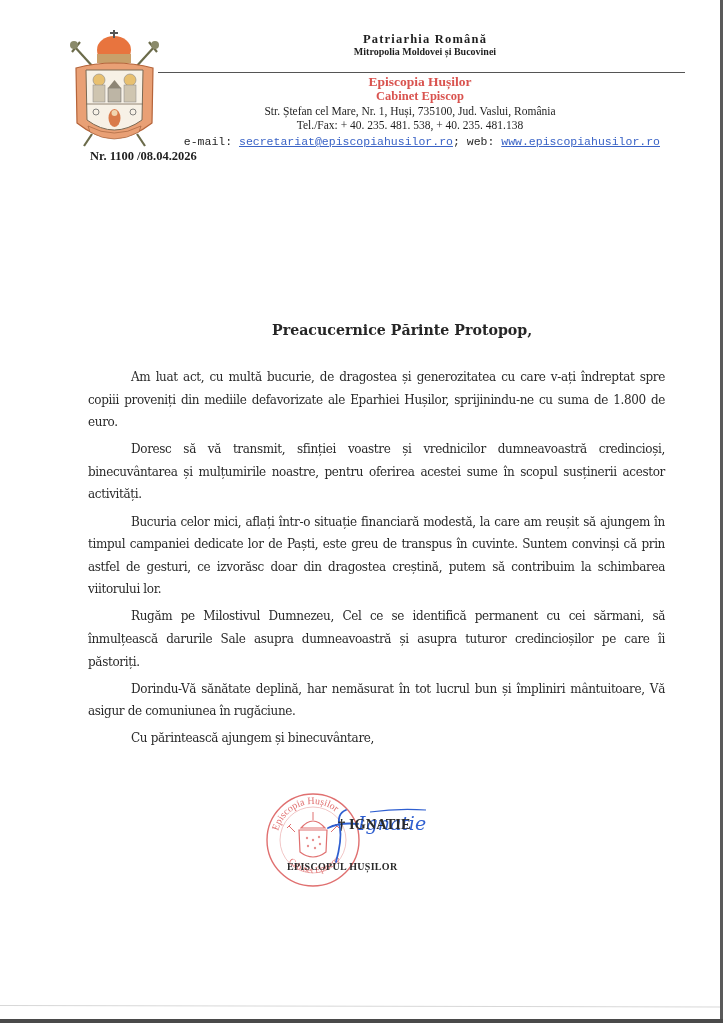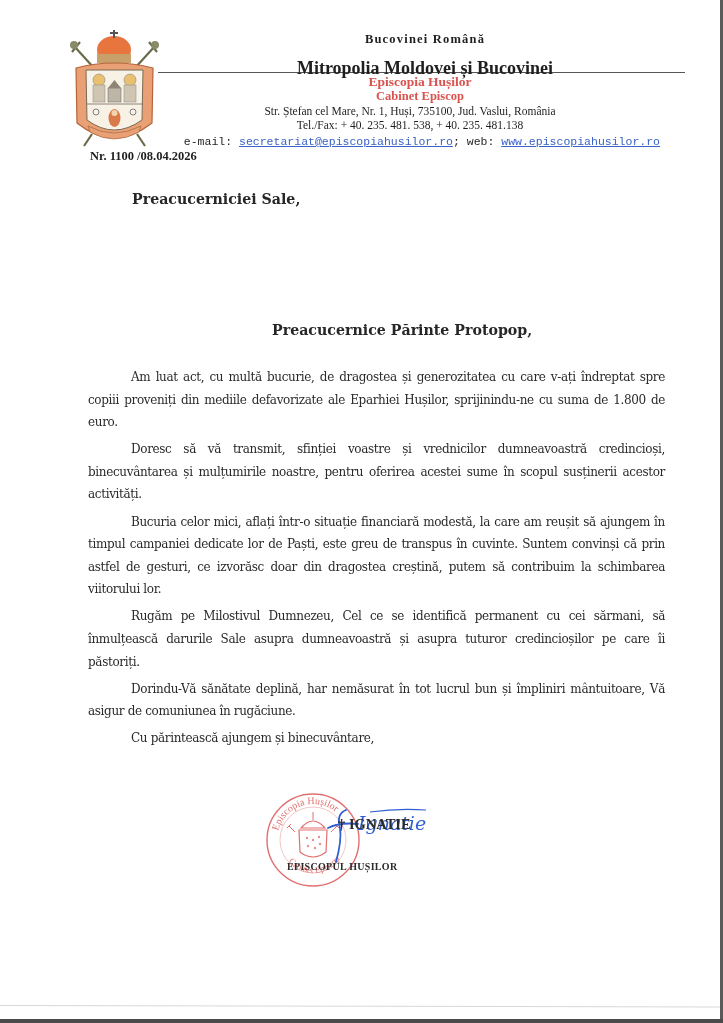--- a/index.html
+++ b/index.html
@@ -246,7 +246,7 @@
 
 <div class="header-line"></div>
 
-<div class="hdr hdr-patriarchy">Bucovinei Română</div>
+<div class="hdr hdr-patriarchy">Patriarhia Română</div>
 <div class="hdr hdr-metropolis">Mitropolia Moldovei și Bucovinei</div>
 <div class="hdr hdr-diocese">Episcopia Hușilor</div>
 <div class="hdr hdr-cabinet">Cabinet Episcop</div>

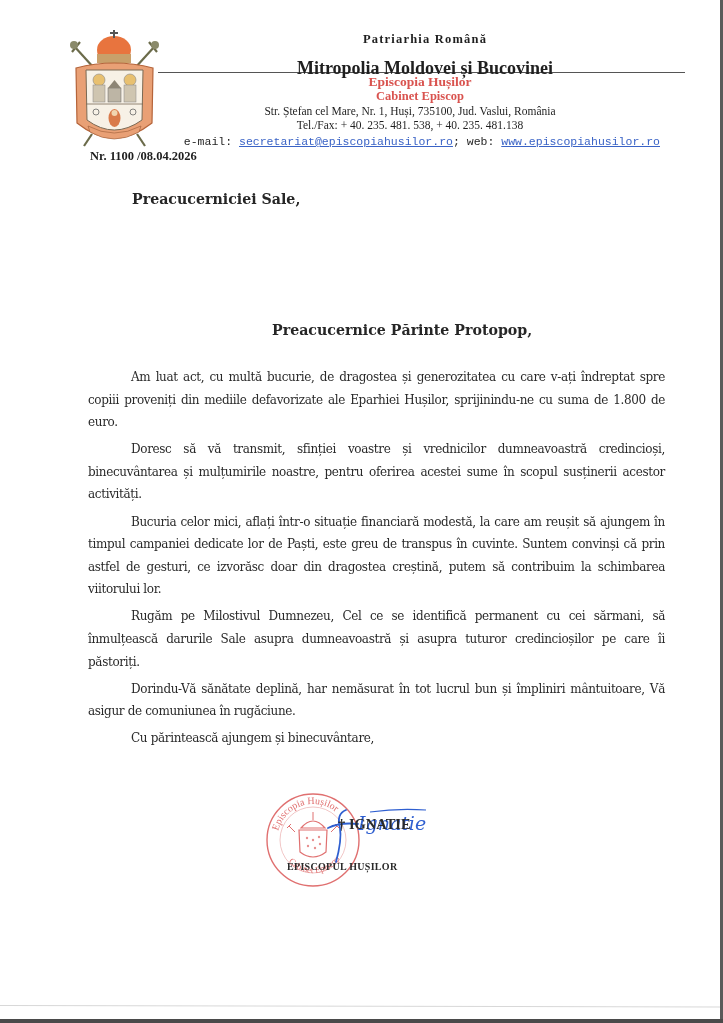--- a/index.html
+++ b/index.html
@@ -73,8 +73,8 @@
       letter-spacing: 1.2px;
     }
     .hdr-metropolis {
-      top: 58px;
-      font-size: 18px;
+      top: 46px;
+      font-size: 10px;
       font-weight: bold;
     }
     .hdr-diocese {

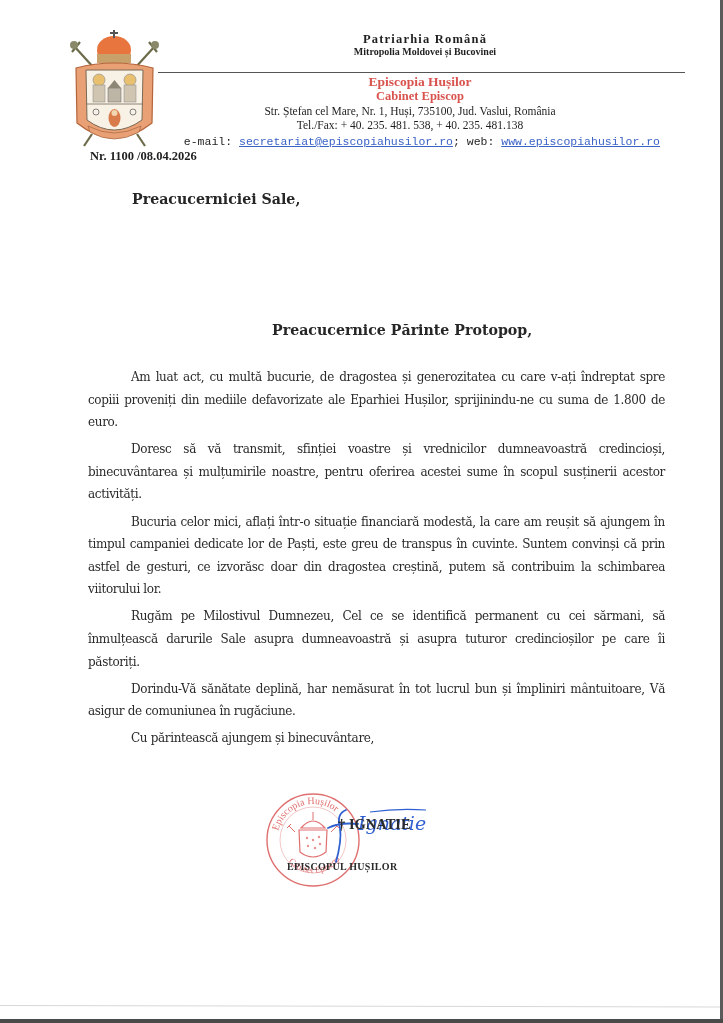--- a/index.html
+++ b/index.html
@@ -259,7 +259,6 @@
 <div class="doc-number">Nr.  1100 /08.04.2026</div>
 
 <div class="addressee">
-  <div>Preacucerniciei Sale,</div>
 </div>
 
 <div class="salutation">Preacucernice Părinte Protopop,</div>

